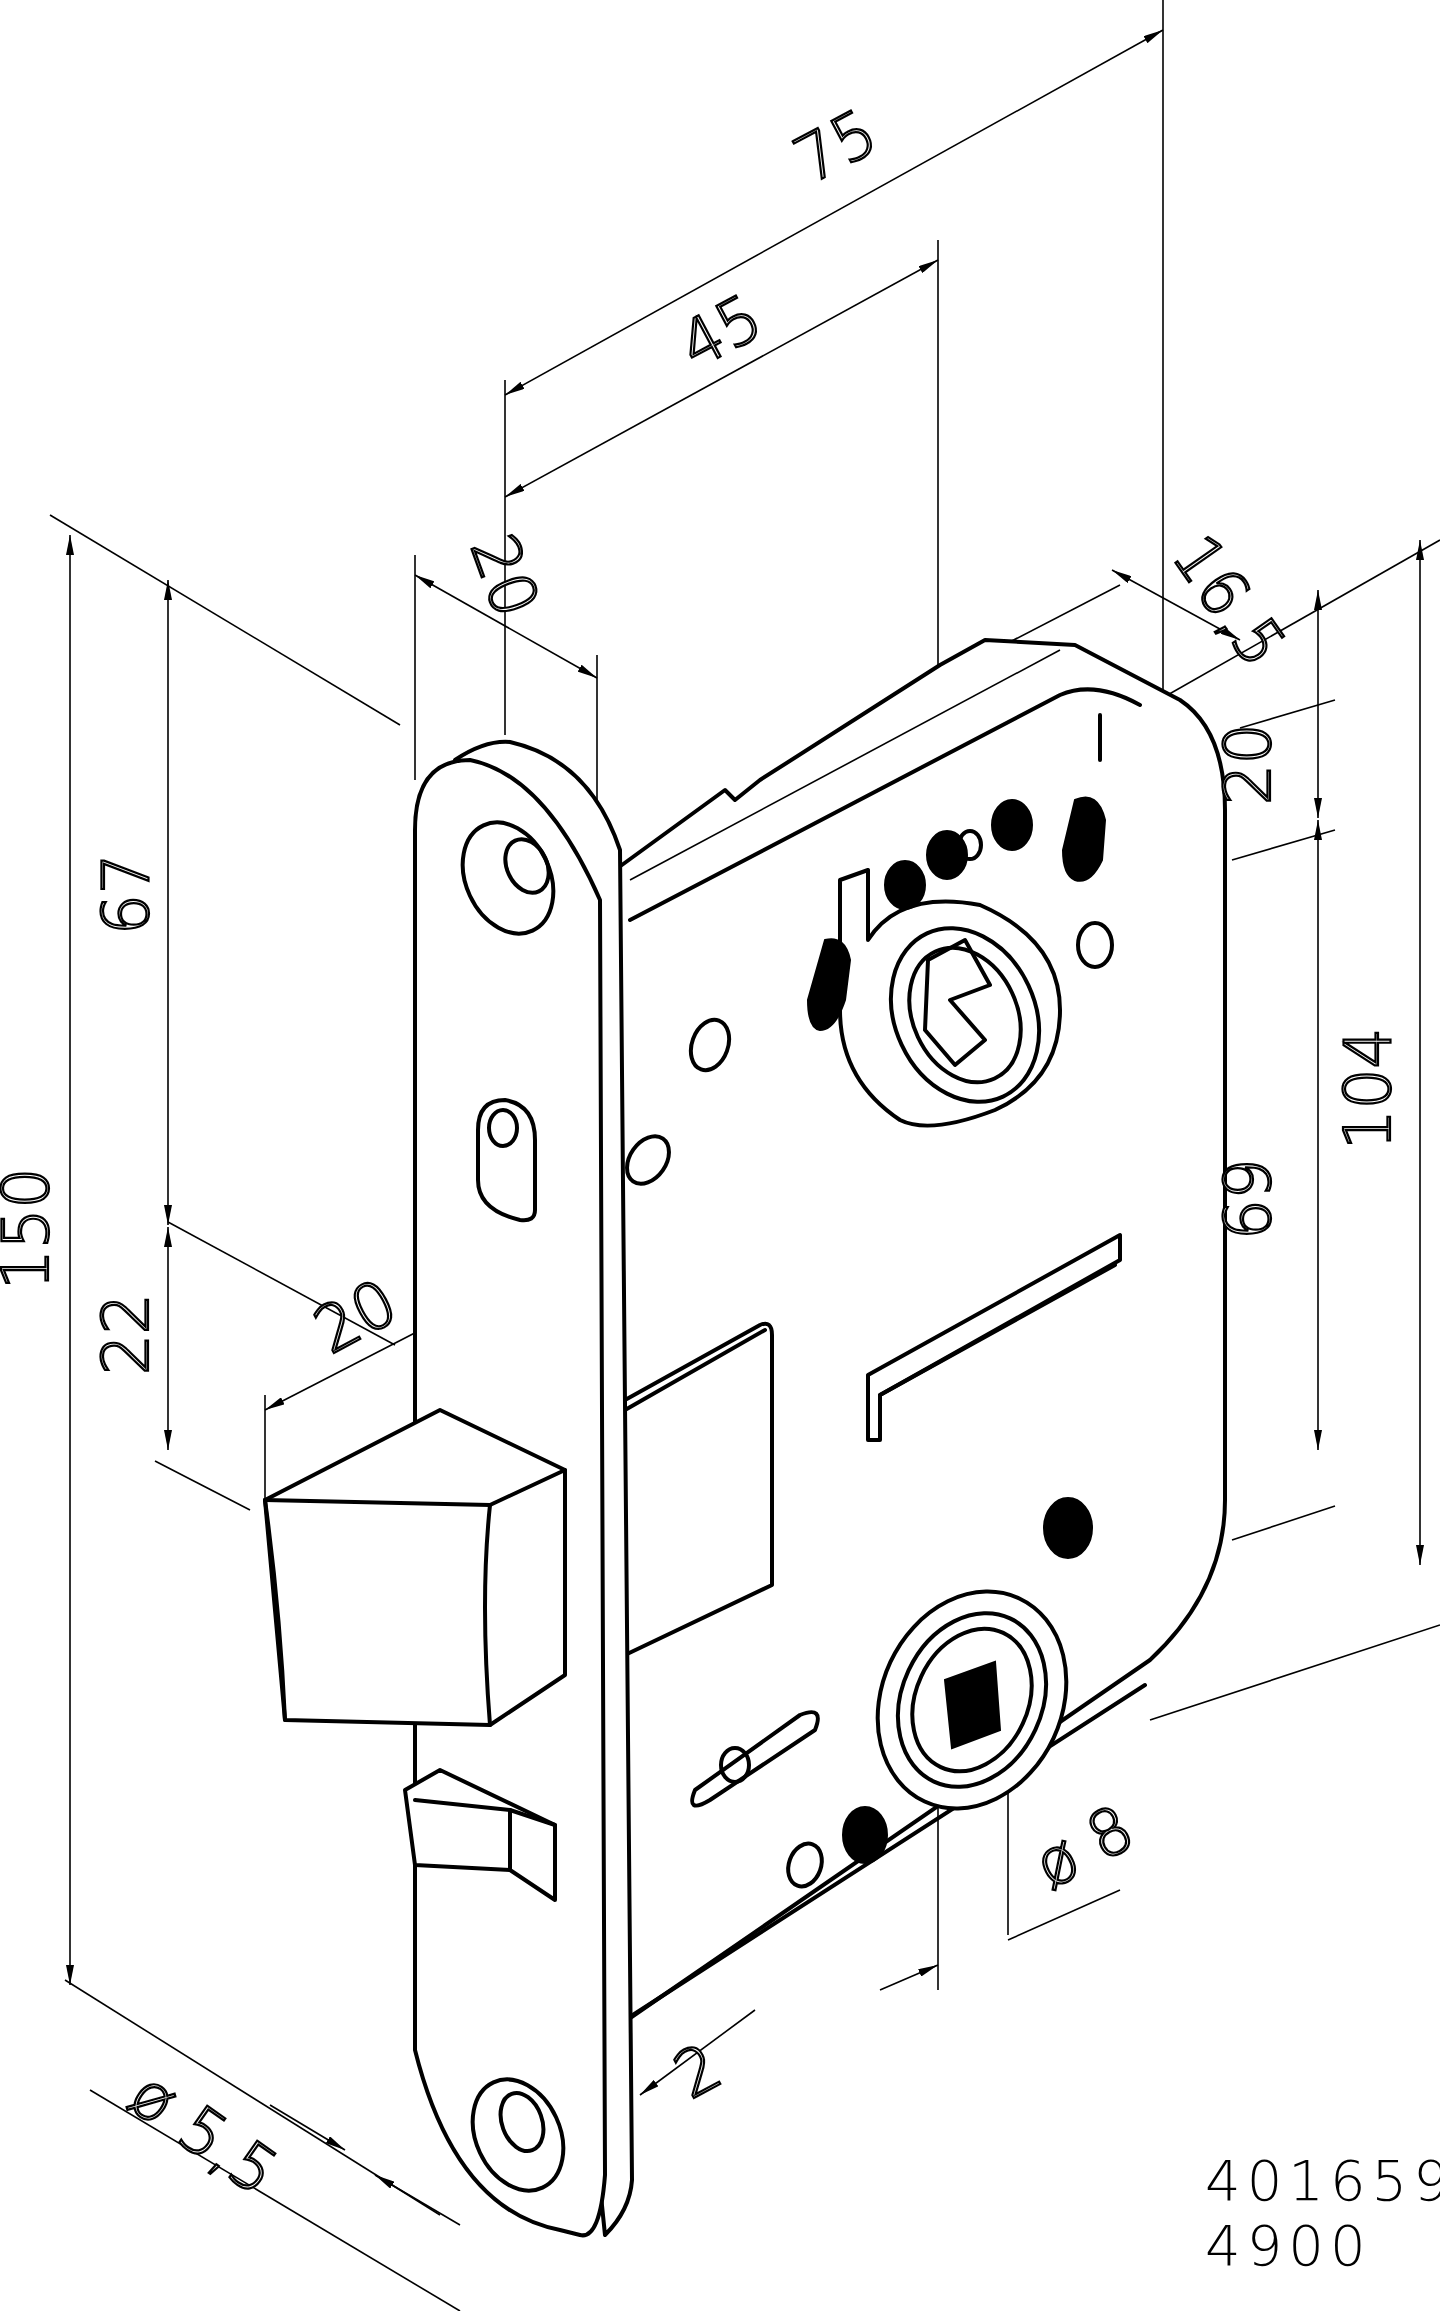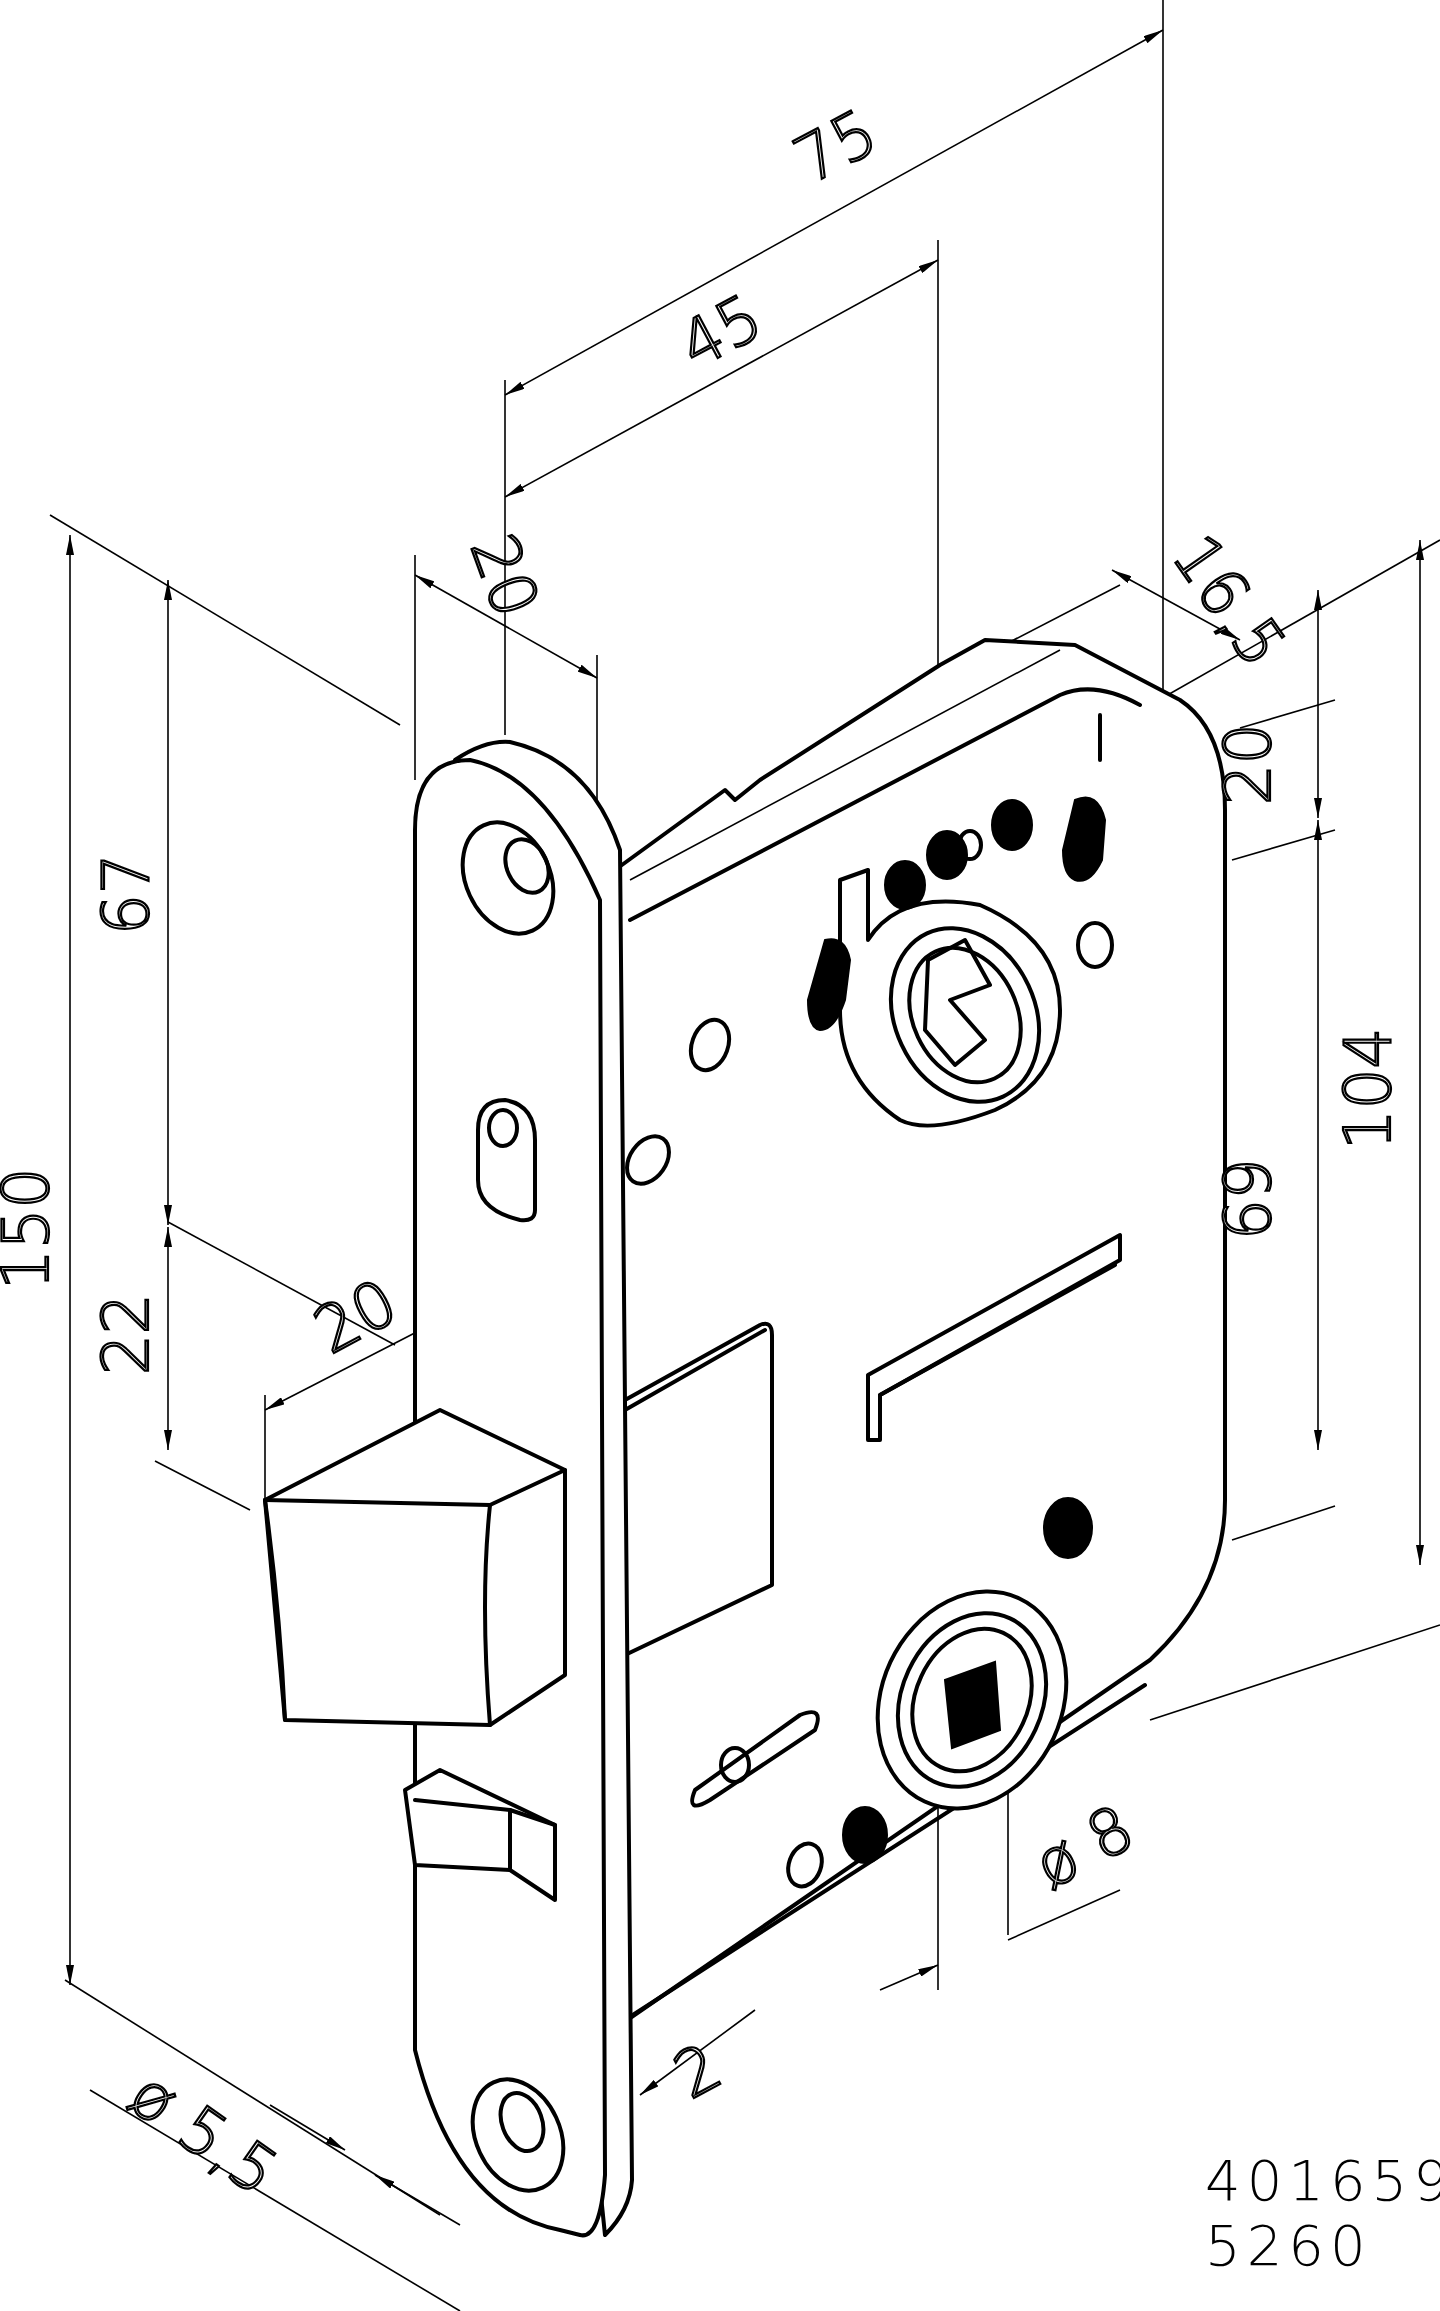--- a/index.html
+++ b/index.html
@@ -162,7 +162,7 @@
 </svg>
 
 <div class="code" style="top:2150px;">401659</div>
-<div class="code" style="top:2215px;">5260</div>
+<div class="code" style="top:2215px;">4900</div>
 </div>
 
 </body></html>

